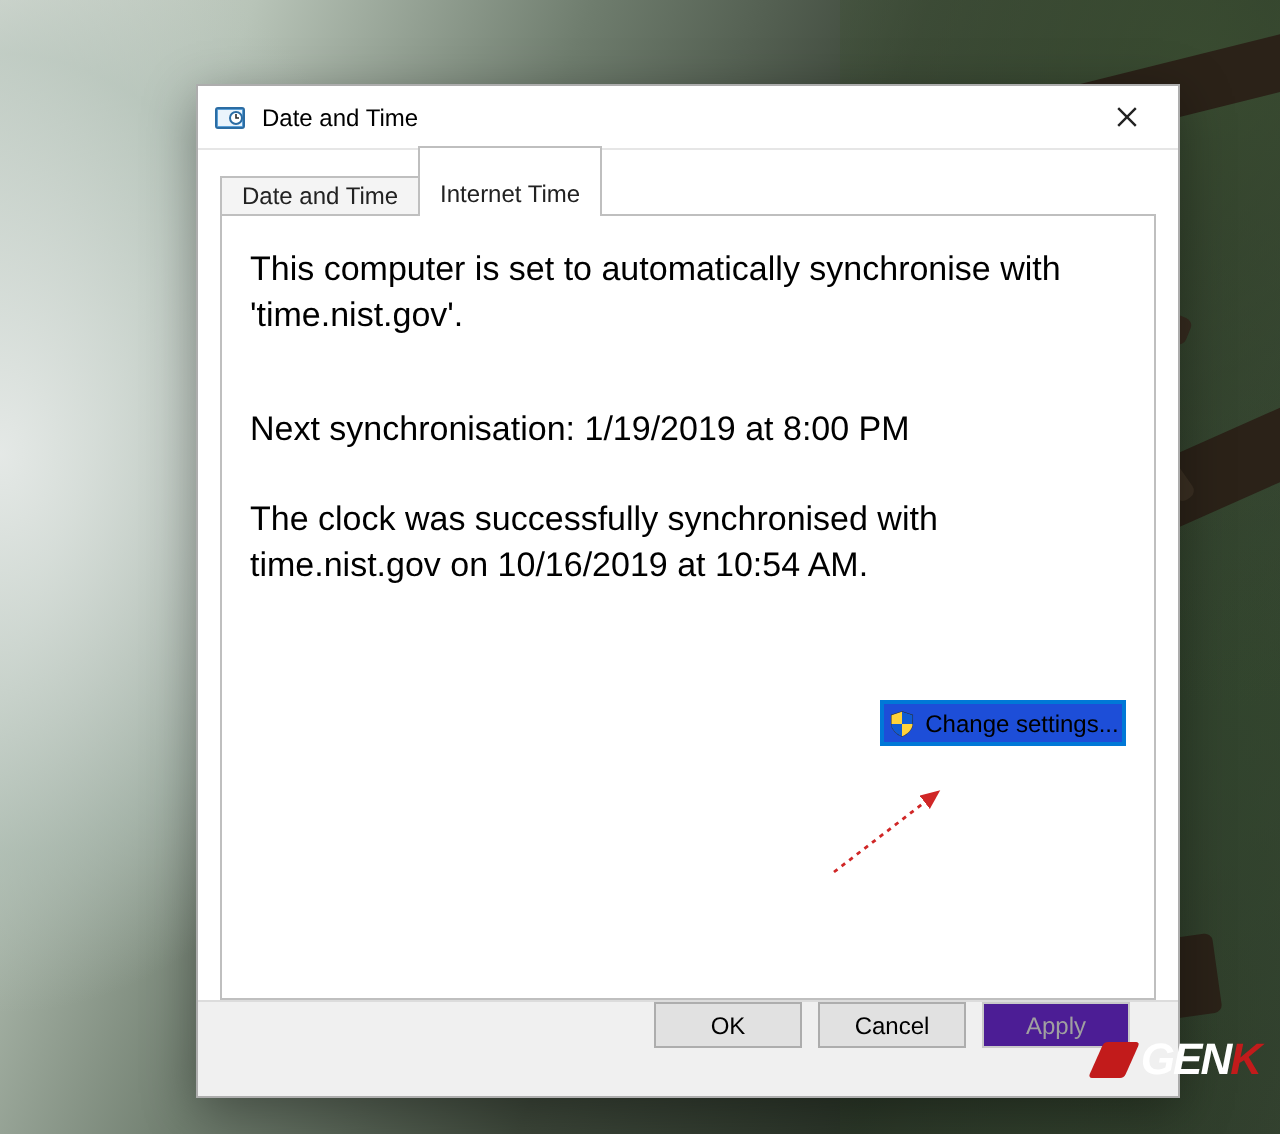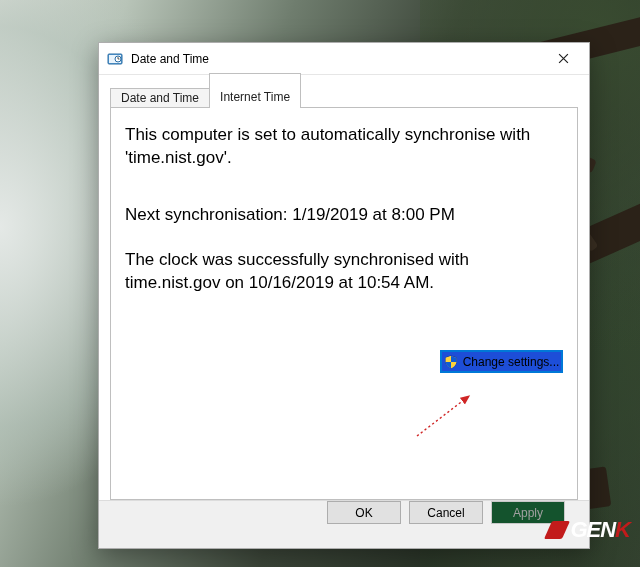--- a/index.html
+++ b/index.html
@@ -121,7 +121,7 @@
     font-size: 12px; color:#000;
     cursor: pointer;
   }
-  .btn.disabled { color: #a0a0a0; border-color: #c9c9c9; background:#14532d; cursor: default; }
+  .btn.disabled { color: #a0a0a0; border-color: #c9c9c9; background:#4c1d95; cursor: default; }
 
   .watermark {
     position: absolute; right: 10px; bottom: 24px;

